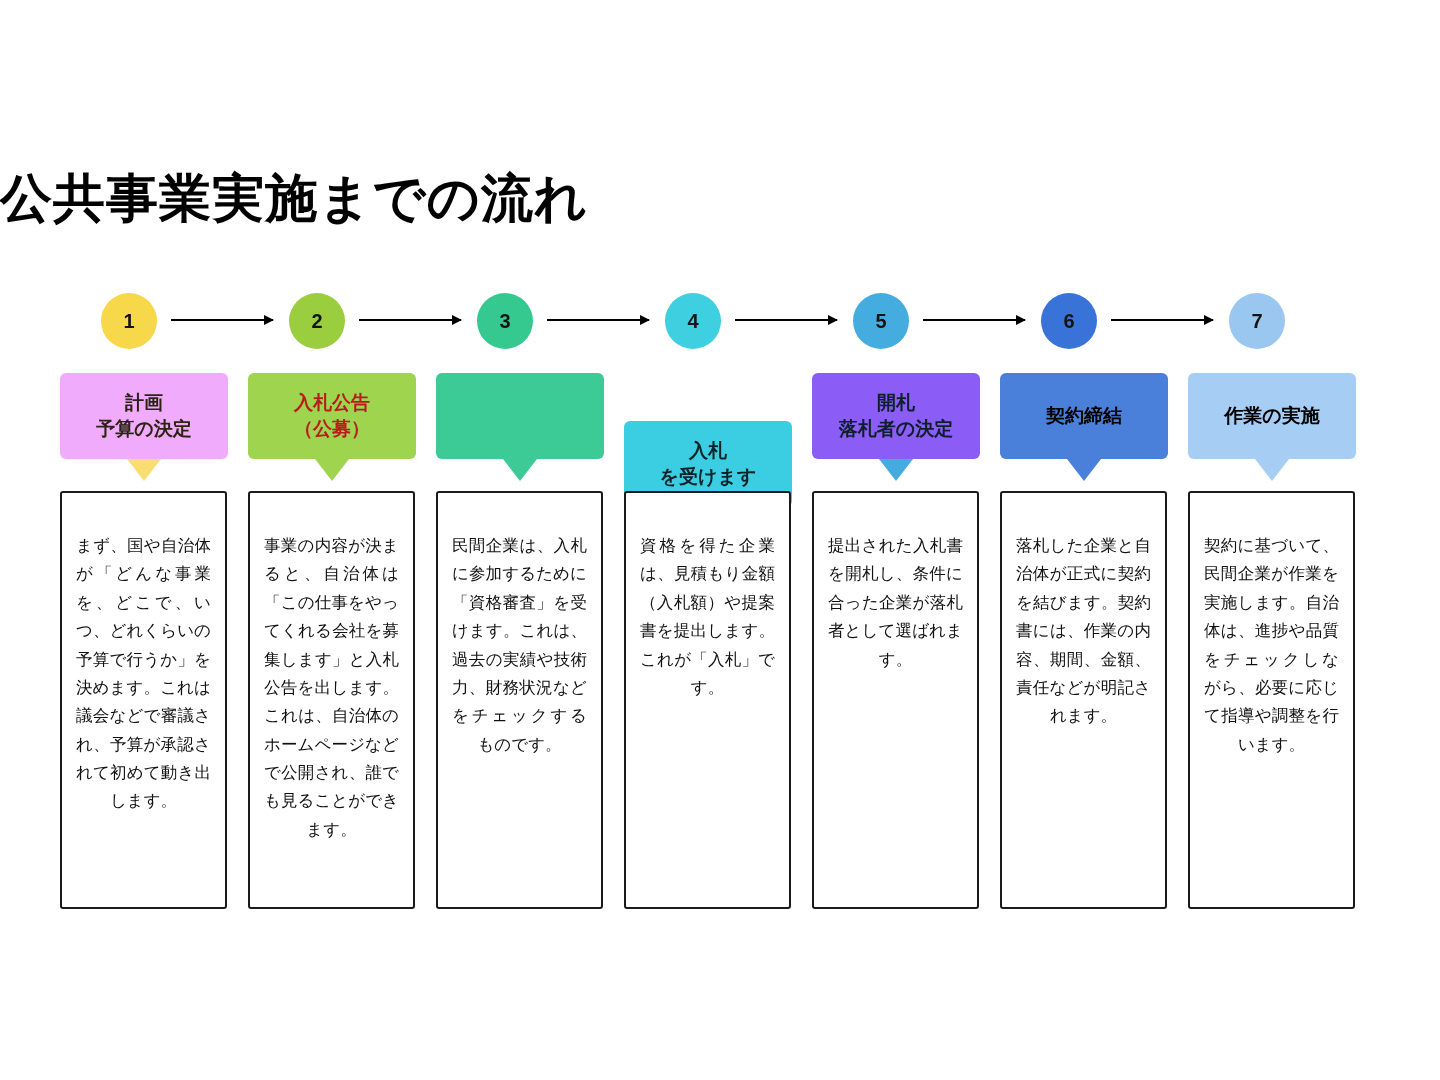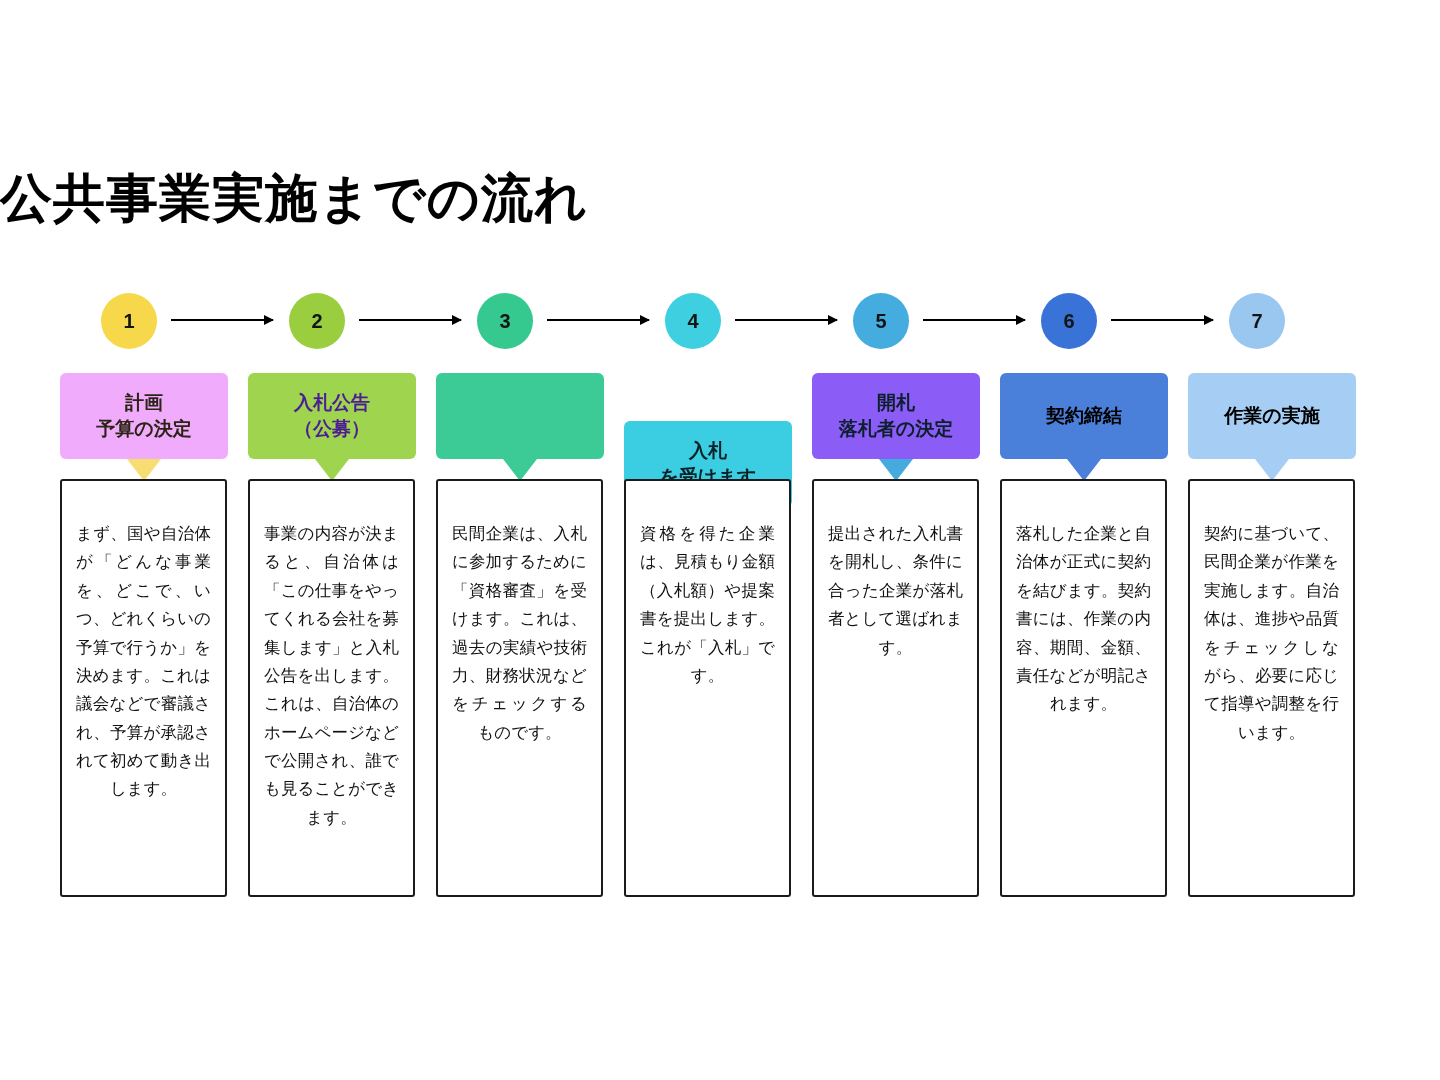--- a/index.html
+++ b/index.html
@@ -163,7 +163,7 @@
         <div class="circle" style="background: rgb(154, 206, 63);">2</div>
       </div>
       <div class="banner" style="background: rgb(158, 212, 78); color: rgb(158, 212, 78);">
-        <div style="color: #4c1d95;">
+        <div style="color: #b91c1c;">
           <span class="banner-label">入札公告</span>
           <span class="banner-label">（公募）</span>
         </div>

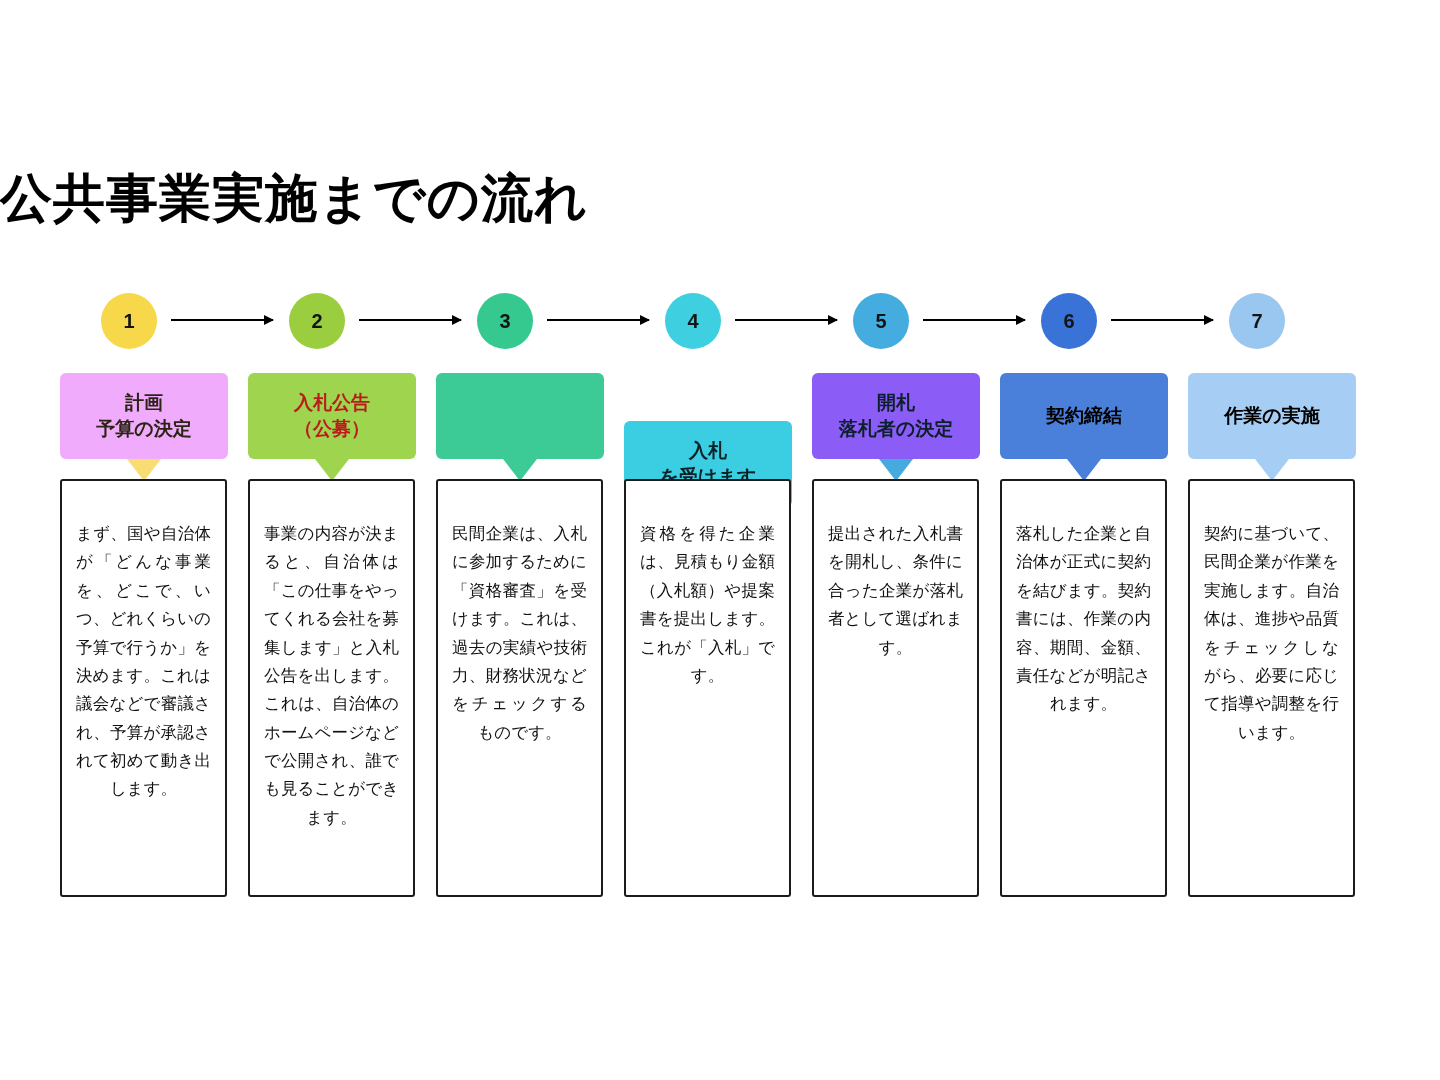--- a/index.html
+++ b/index.html
@@ -120,7 +120,7 @@
   
   .desc-box {
     position: absolute;
-    top: 189px;
+    top: 201px;
     left: 0;
     width: 167px;
     height: 418px;

